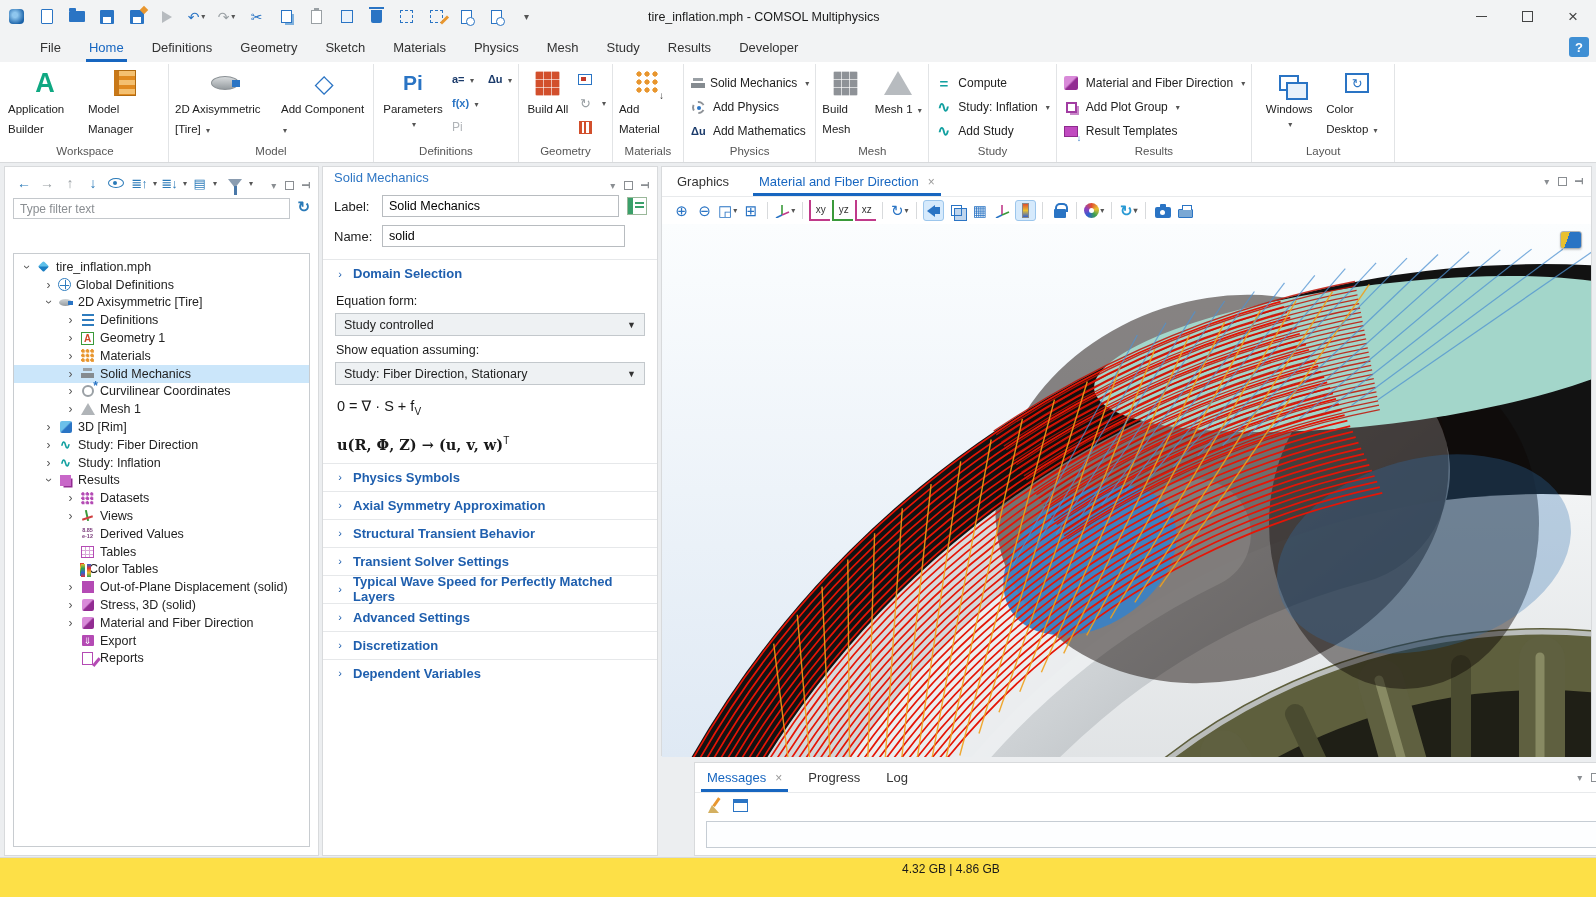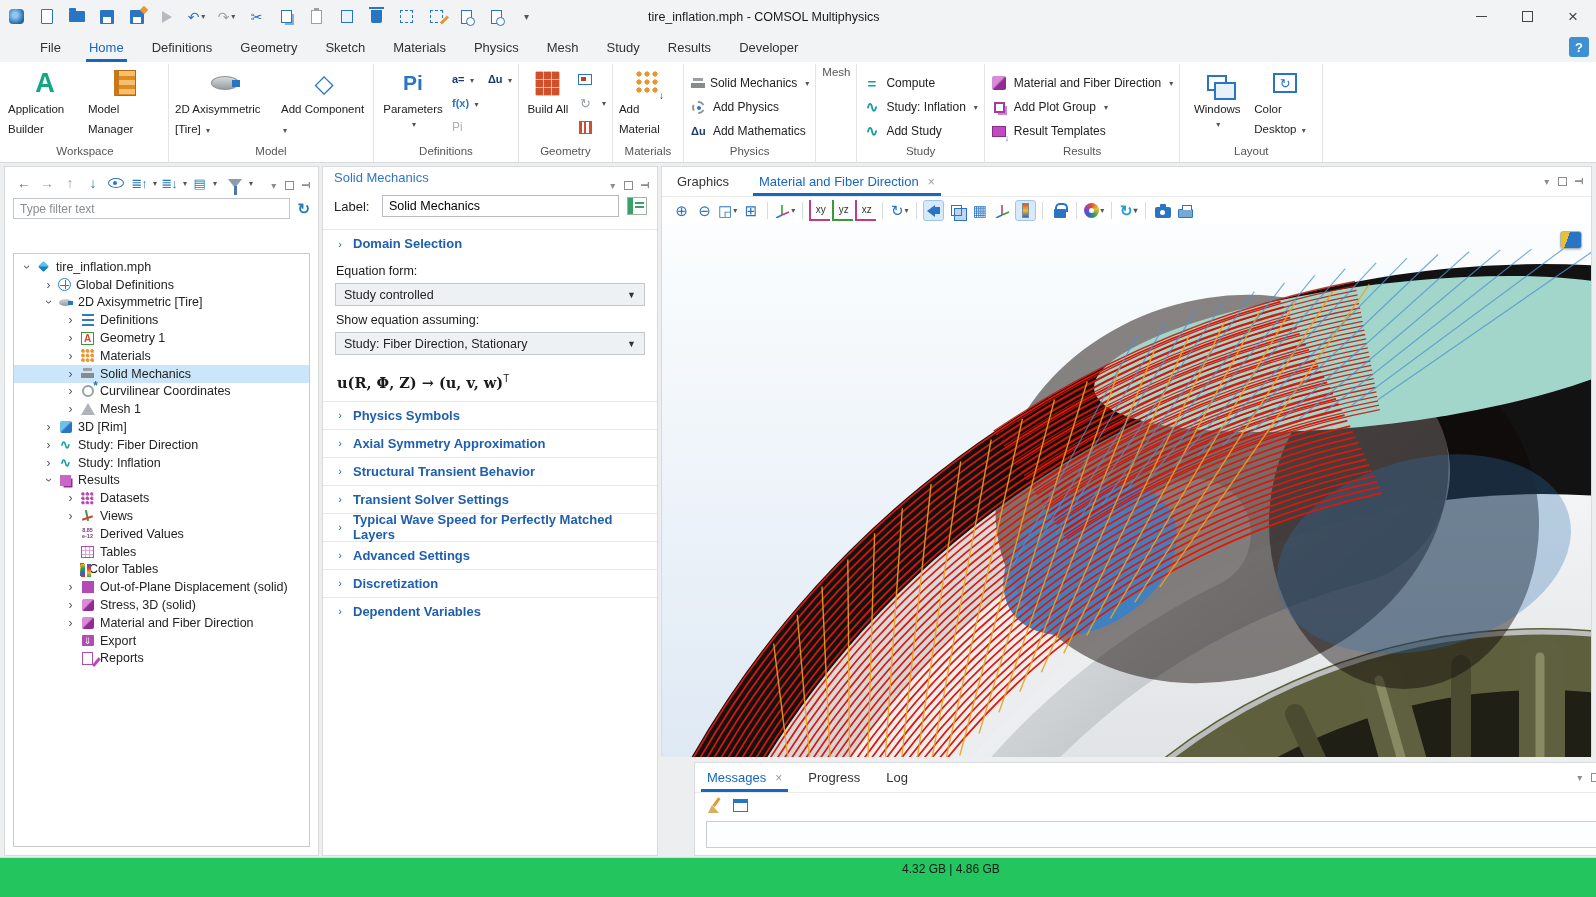--- a/index.html
+++ b/index.html
@@ -424,6 +424,20 @@
   </div>
 
   <div class="rgroup">
+    <div class="rbody">
+      <div class="rbig" style="width:46px">
+        <span class="ri">
+            <span class="ri-buildmesh"></span>
+          </span>
+        <span class="rbl">Build Mesh</span>
+      </div>
+      <div class="rbig" style="width:48px">
+        <span class="ri">
+            <span class="ri-mesh1"></span>
+          </span>
+        <span class="rbl"><span>Mesh 1</span> <span class="crt">▾</span></span>
+      </div>
+    </div>
     <div class="rlabel">Mesh</div>
   </div>
 

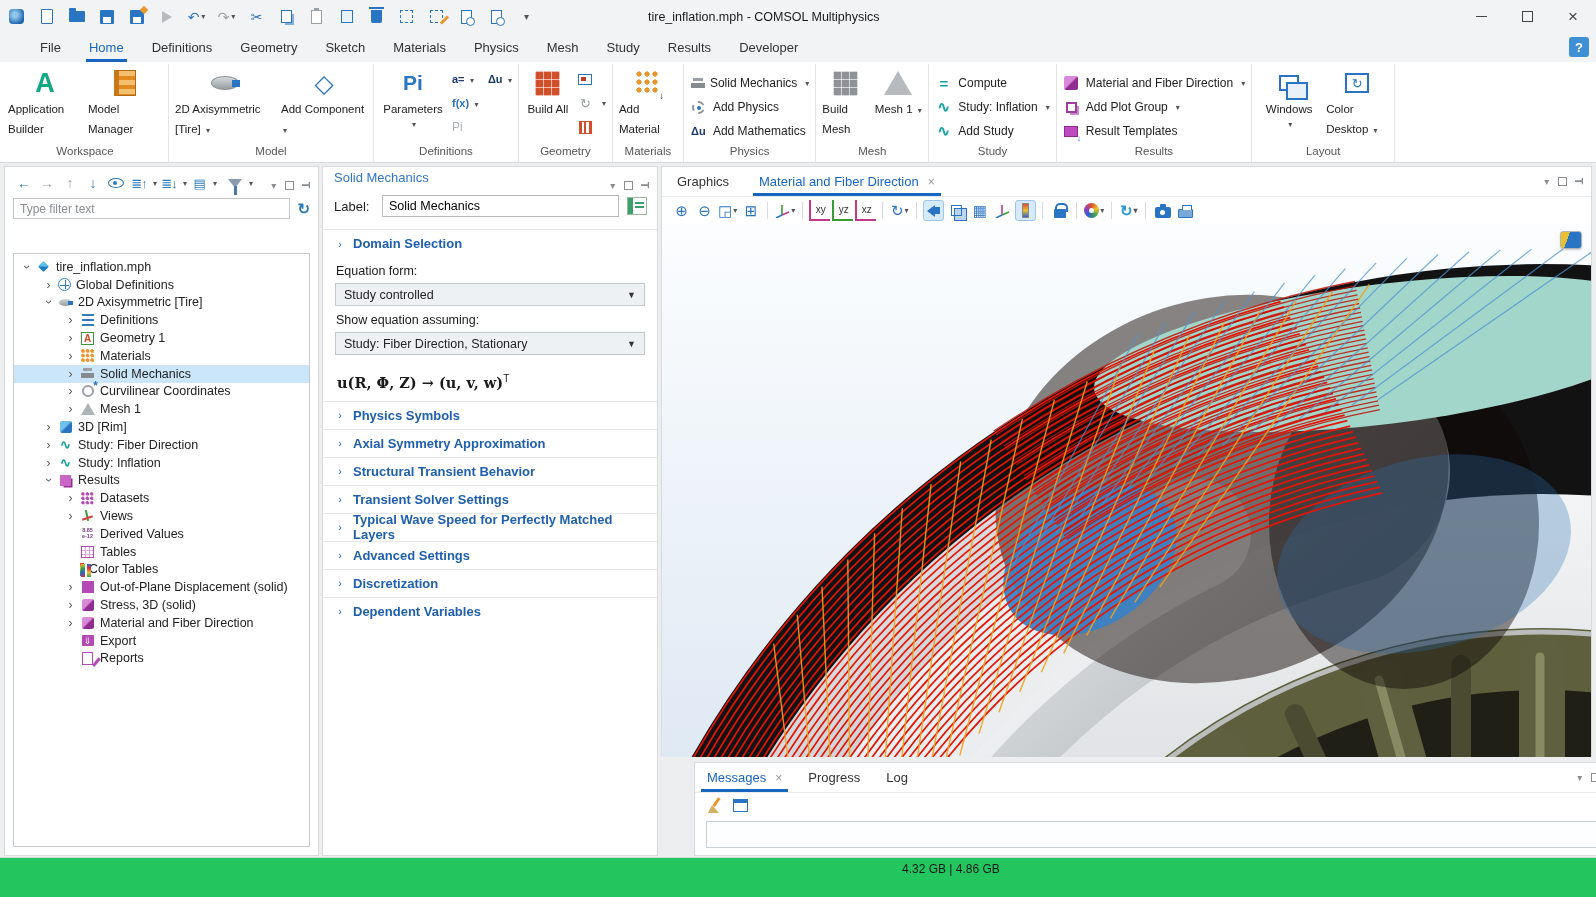--- a/index.html
+++ b/index.html
@@ -108,7 +108,7 @@
 .mbt-list{font-size:13px;letter-spacing:-1px}
 .mbt-funnel{width:0;height:0;border-left:7px solid transparent;border-right:7px solid transparent;border-top:9px solid #8a9cb0;position:relative}
 .mbt-funnel::after{content:"";position:absolute;left:-1.5px;top:-2px;width:3px;height:9px;background:#4a78a8}
-.mb-filter{display:flex;align-items:center;gap:7px;padding:3px 8px 0 8px}
+.mb-filter{display:flex;gap:7px;padding:3px 8px 0 8px}
 .mb-filter input{flex:1;height:21px;border:1px solid #c4c8cc;padding:0 6px;font-size:12px;font-family:"Liberation Sans",sans-serif}
 .mb-filter input::placeholder{color:#8a8e92}
 .mb-refresh{color:#2a7ab8;font-size:15px;font-weight:bold}

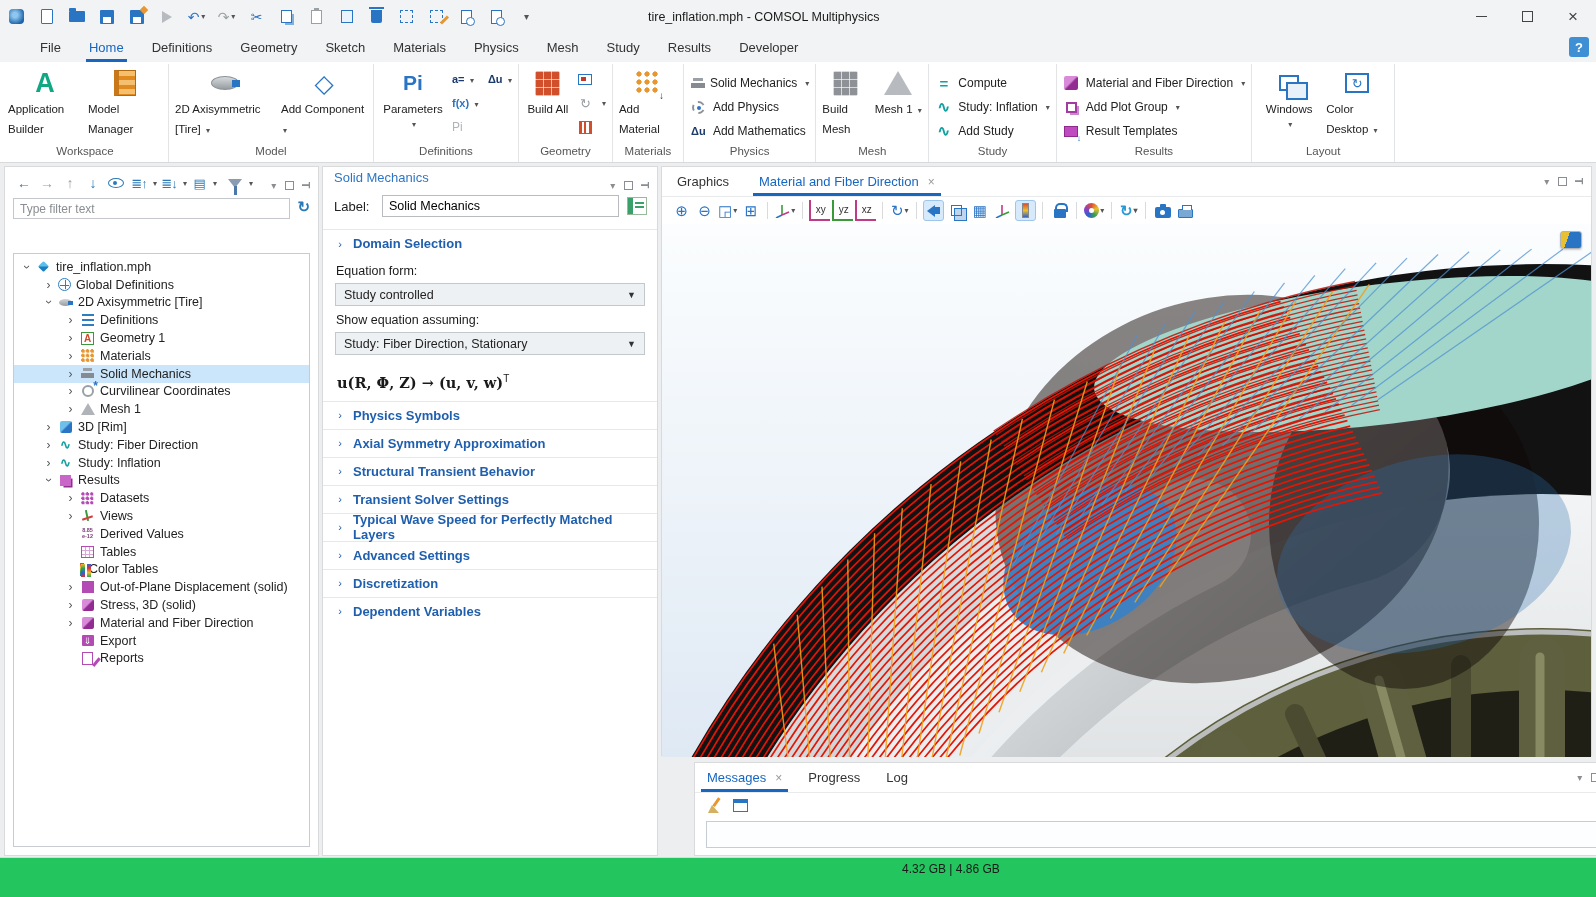--- a/index.html
+++ b/index.html
@@ -704,6 +704,10 @@
     <span class="fcap">Label:</span>
     <input class="finput" value="Solid Mechanics" style="">
     <span class="lblbtn"></span>
+  </div>
+  <div class="frow name-row">
+    <span class="fcap">Name:</span>
+    <input class="finput" value="solid" style="">
   </div>
 
   <div class="sections">

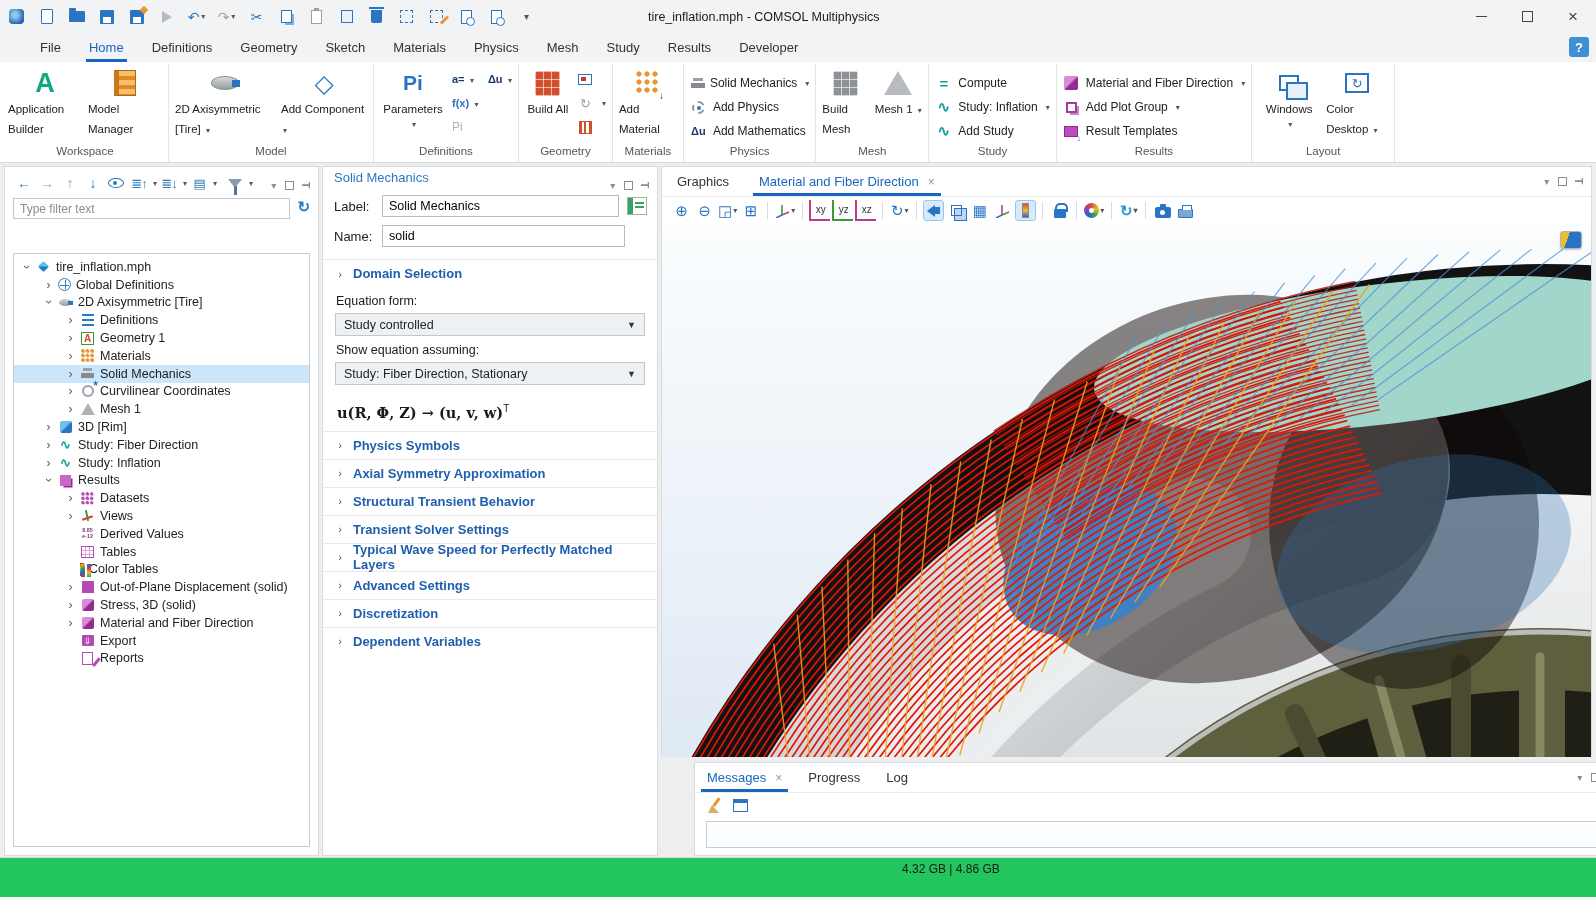--- a/index.html
+++ b/index.html
@@ -726,6 +726,7 @@
         <span>Study: Fiber Direction, Stationary</span>
           <span class="dcrt">▼</span>
       </div>
+      <div class="eqline"><span>0 = ∇ · S + f</span><sub style="font-size:10px">V</sub></div>
       <div class="eqline" style="margin-top:18px"><b><span>u(R, Φ, Z) → (u, v, w)</span></b><sup style="font-size:10px">T</sup></div>
     </div>
     <div class="sect">

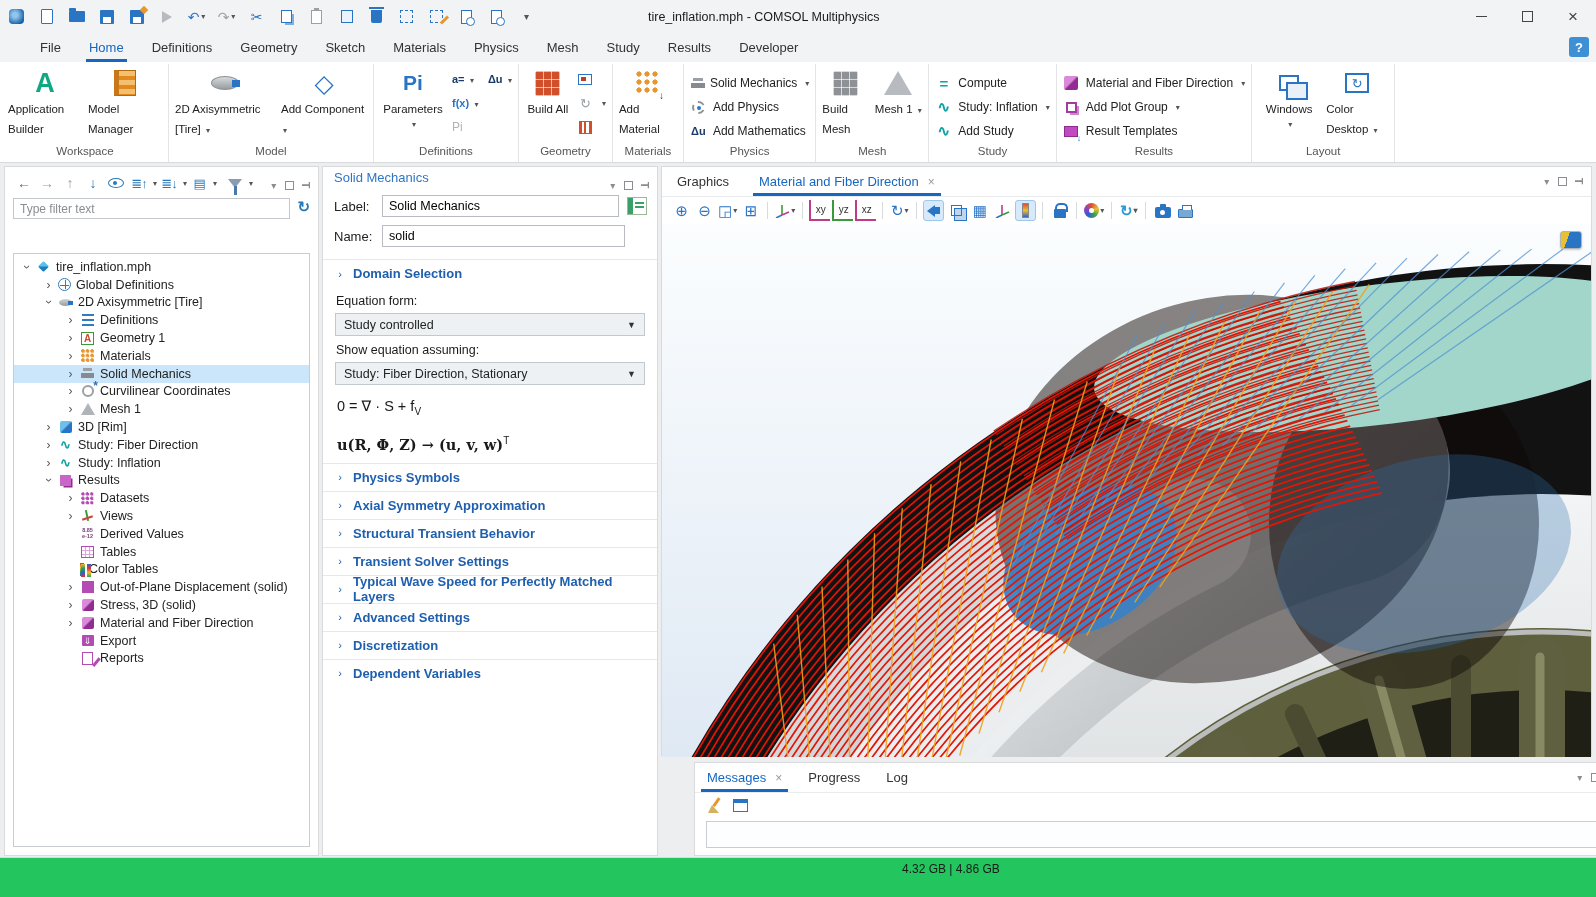--- a/index.html
+++ b/index.html
@@ -219,7 +219,7 @@
 .msg-box{margin:4px 11px 0 11px;height:27px;border:1px solid #c6cdd4;background:#fdfeff}
 
 
-.statusbar{position:absolute;left:0;right:0;top:857px;height:40px;background:#22c55e;border-top:1px solid #d8dadc}
+.statusbar{position:absolute;left:0;right:0;top:857px;height:40px;background:#fde047;border-top:1px solid #d8dadc}
 .mem{position:absolute;left:902px;top:4px;font-size:12px;color:#1a1a1a}
 </style>
 </head>

